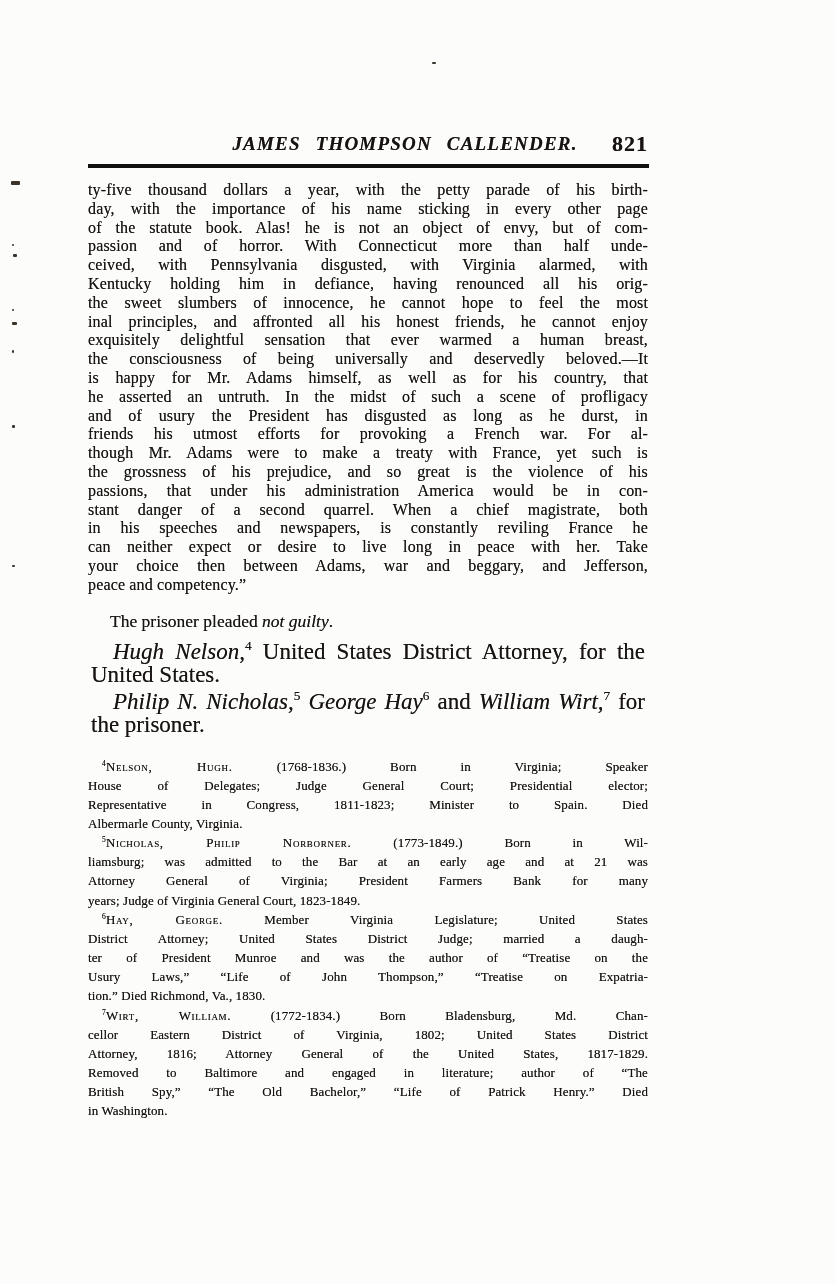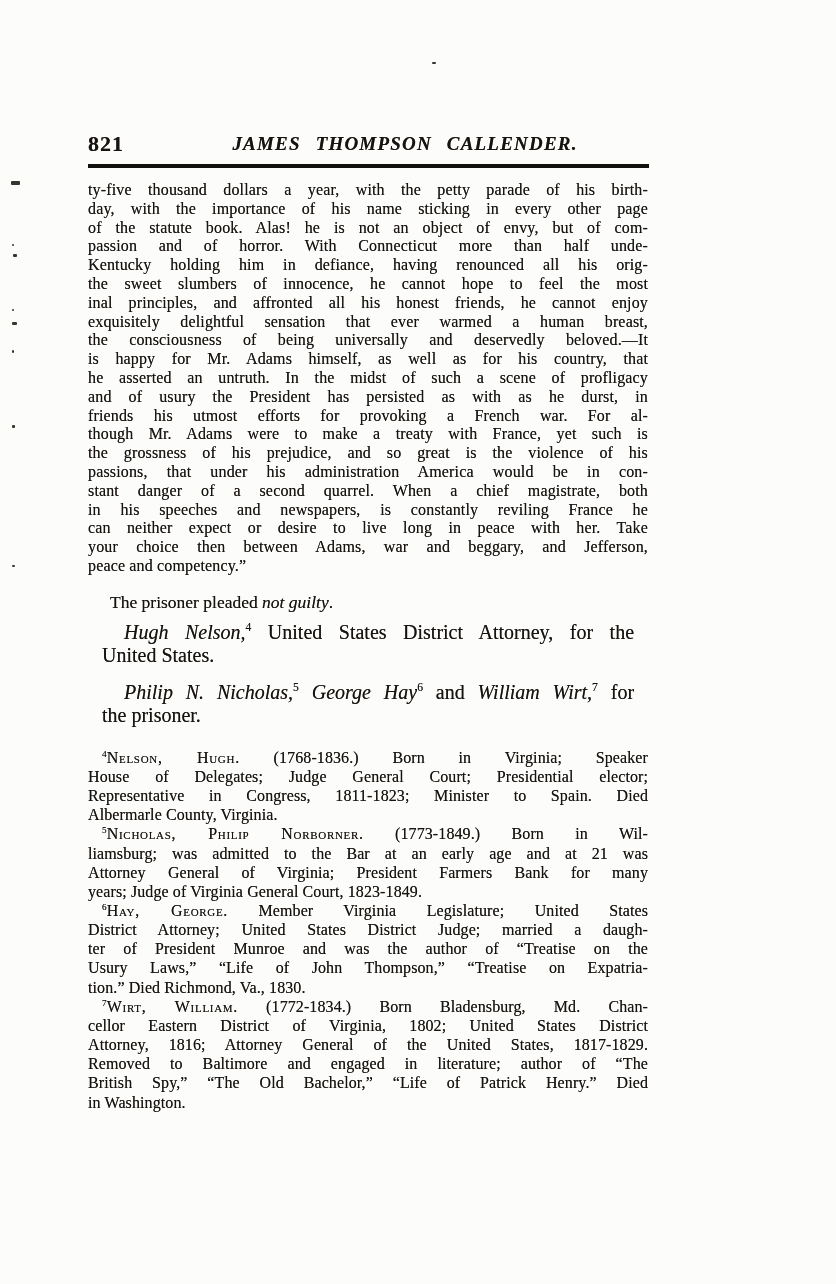--- a/index.html
+++ b/index.html
@@ -30,6 +30,7 @@
   .page-number {
     position: absolute;
     top: 131px; left: 88px; width: 560px;
+    text-align: right;
     font-size: 22px;
     font-weight: bold;
     letter-spacing: 1px;

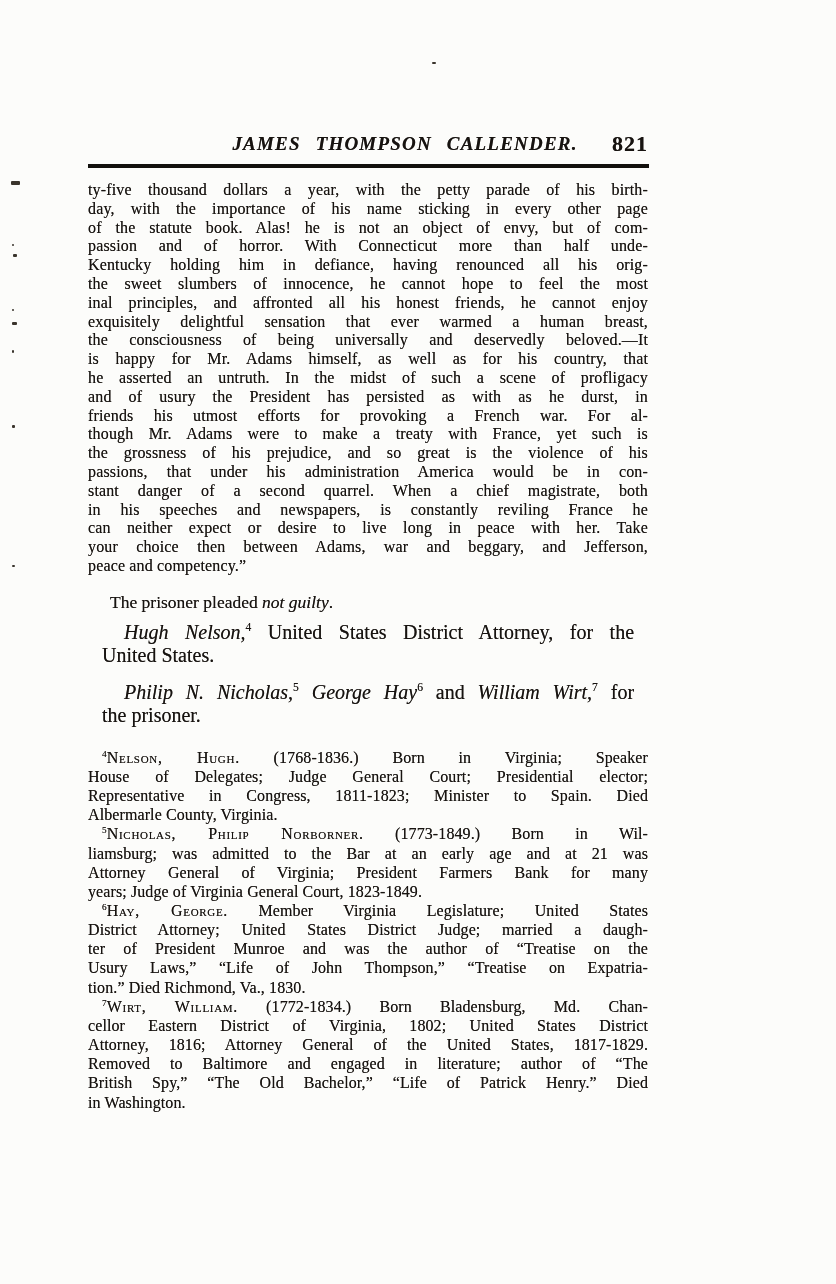--- a/index.html
+++ b/index.html
@@ -146,6 +146,7 @@
         <div class="jline">day, with the importance of his name sticking in every other page</div>
         <div class="jline">of the statute book. Alas! he is not an object of envy, but of com-</div>
         <div class="jline">passion and of horror. With Connecticut more than half unde-</div>
+        <div class="jline">ceived, with Pennsylvania disgusted, with Virginia alarmed, with</div>
         <div class="jline">Kentucky holding him in defiance, having renounced all his orig-</div>
         <div class="jline">the sweet slumbers of innocence, he cannot hope to feel the most</div>
         <div class="jline">inal principles, and affronted all his honest friends, he cannot enjoy</div>

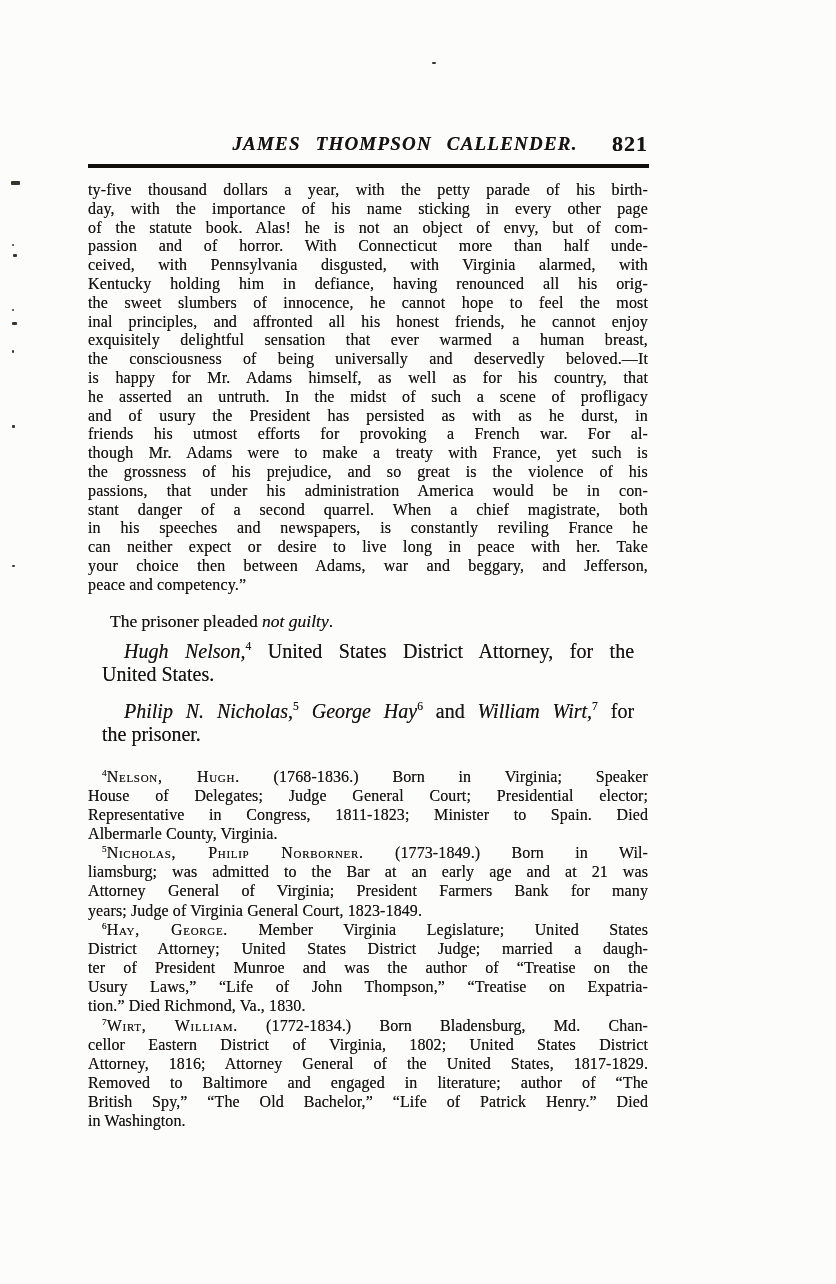--- a/index.html
+++ b/index.html
@@ -154,7 +154,7 @@
         <div class="jline">the consciousness of being universally and deservedly beloved.—It</div>
         <div class="jline">is happy for Mr. Adams himself, as well as for his country, that</div>
         <div class="jline">he asserted an untruth. In the midst of such a scene of profligacy</div>
-        <div class="jline">and of usury the President has persisted as with as he durst, in</div>
+        <div class="jline">and of usury the President has disgusted as long as he durst, in</div>
         <div class="jline">friends his utmost efforts for provoking a French war. For al-</div>
         <div class="jline">though Mr. Adams were to make a treaty with France, yet such is</div>
         <div class="jline">the grossness of his prejudice, and so great is the violence of his</div>

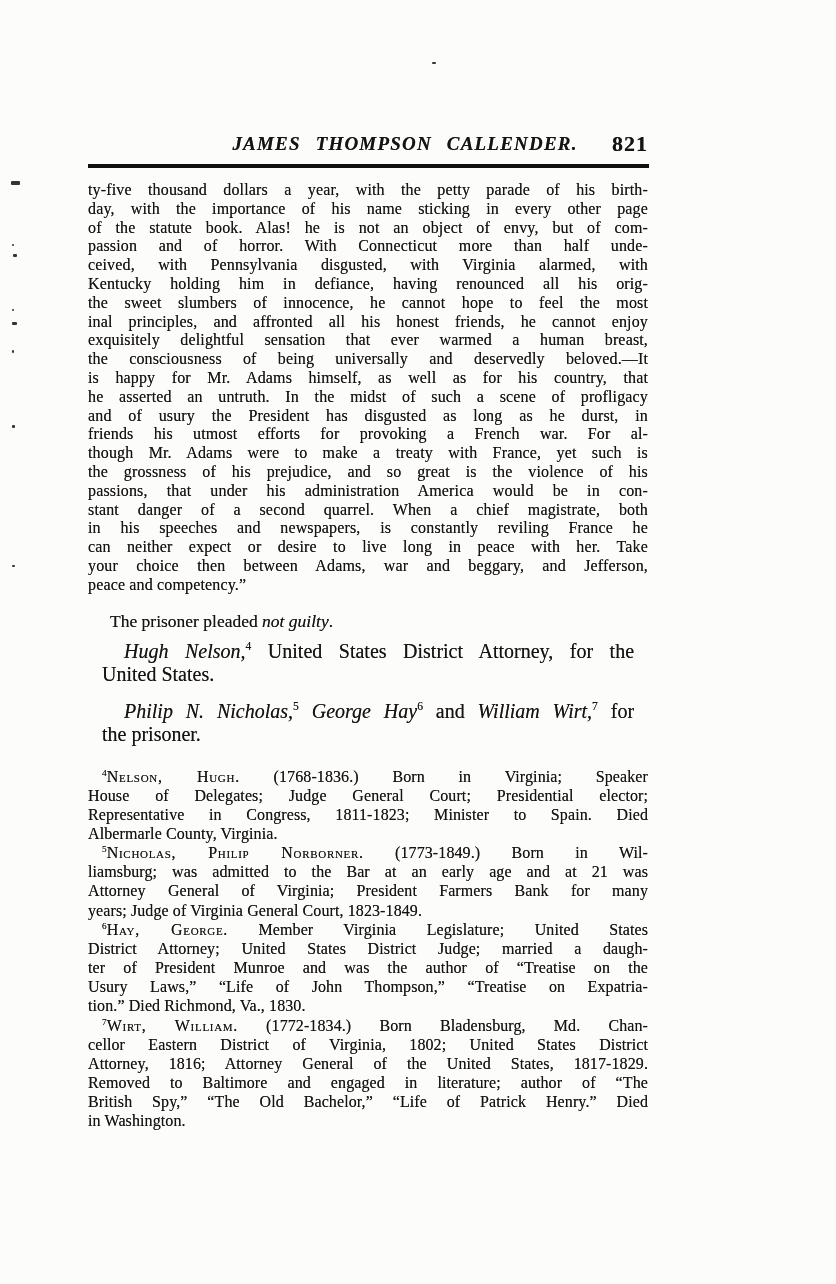--- a/index.html
+++ b/index.html
@@ -68,7 +68,7 @@
     line-height: 20px;
     text-indent: 22px;
   }
-  .counsel { margin: 14px; font-size: 20px; line-height: 23px; }
+  .counsel { margin: 3px; font-size: 23px; line-height: 23px; }
   .counsel-1 { margin-top: 9px; }
   .counsel-2 { margin-top: 4px; }
   .counsel .jl {

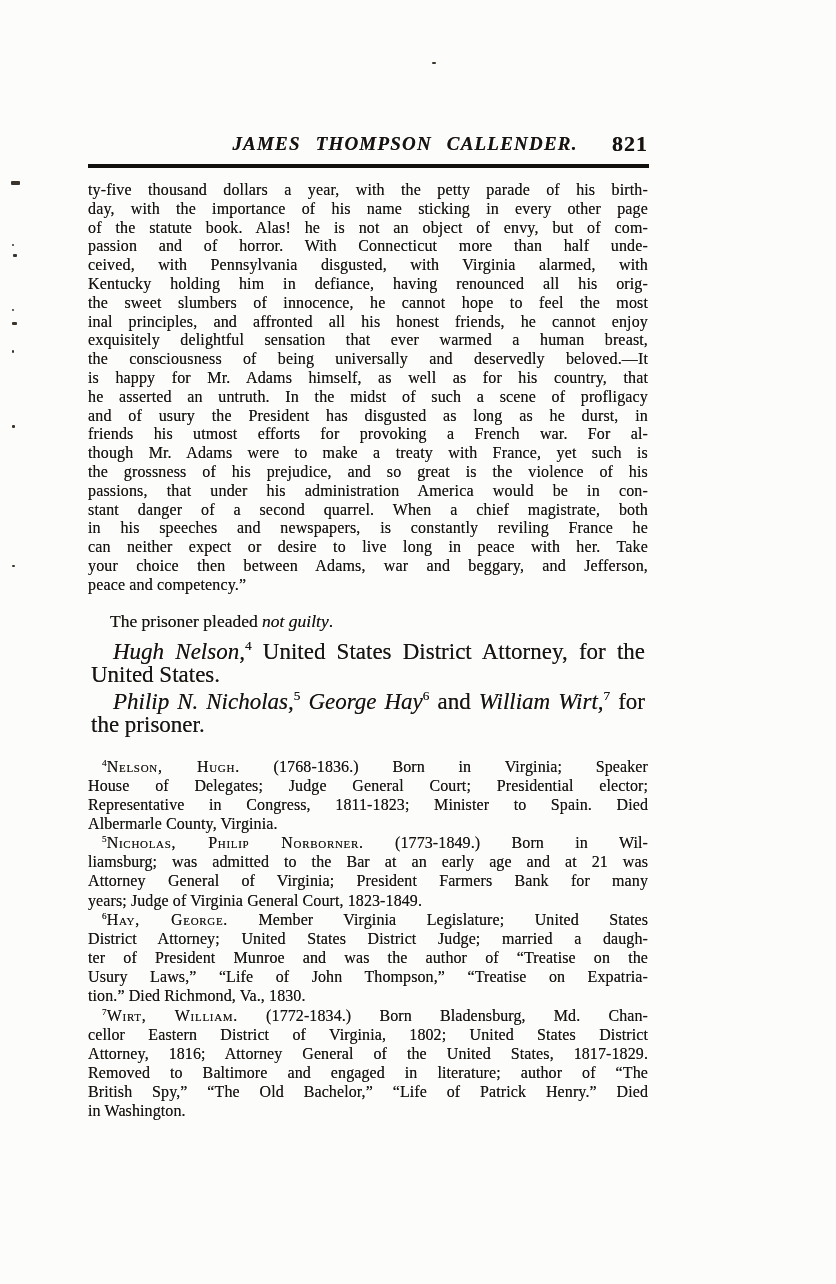--- a/index.html
+++ b/index.html
@@ -88,7 +88,7 @@
   
   .footnotes {
     margin-top: 21px;
-    font-size: 16px;
+    font-size: 13px;
     line-height: 19.15px;
     letter-spacing: 0.1px;
   }

